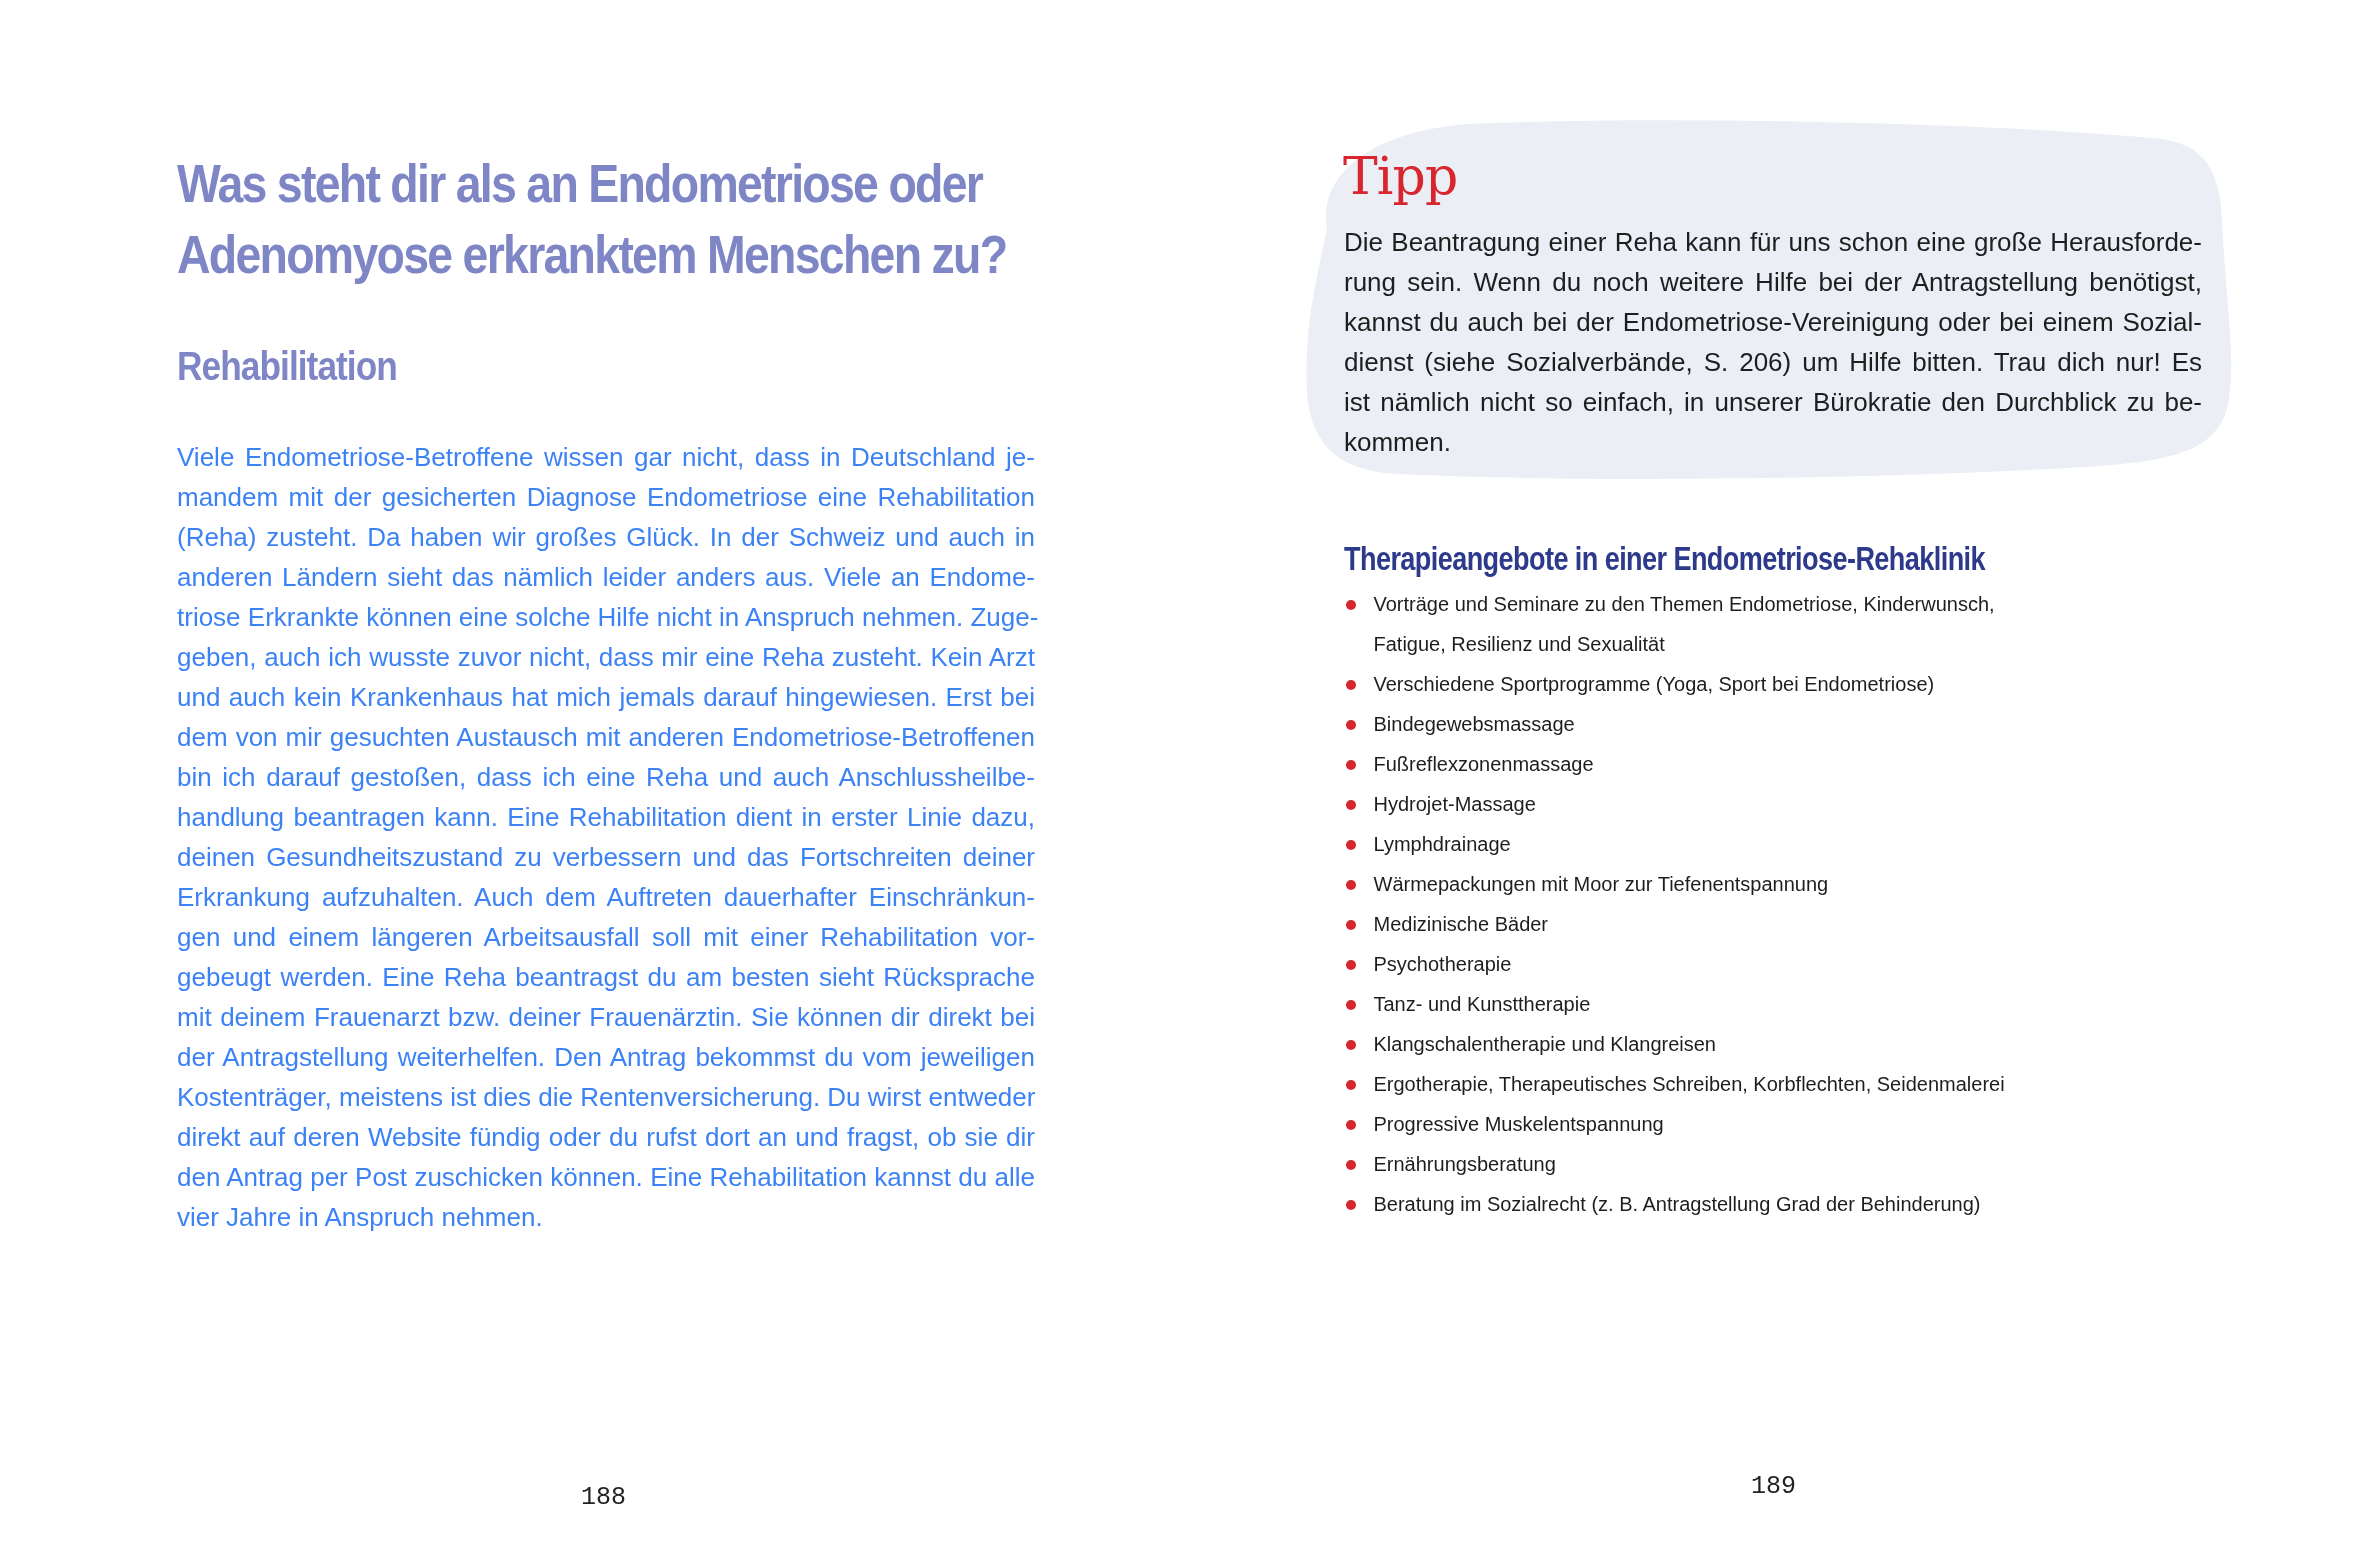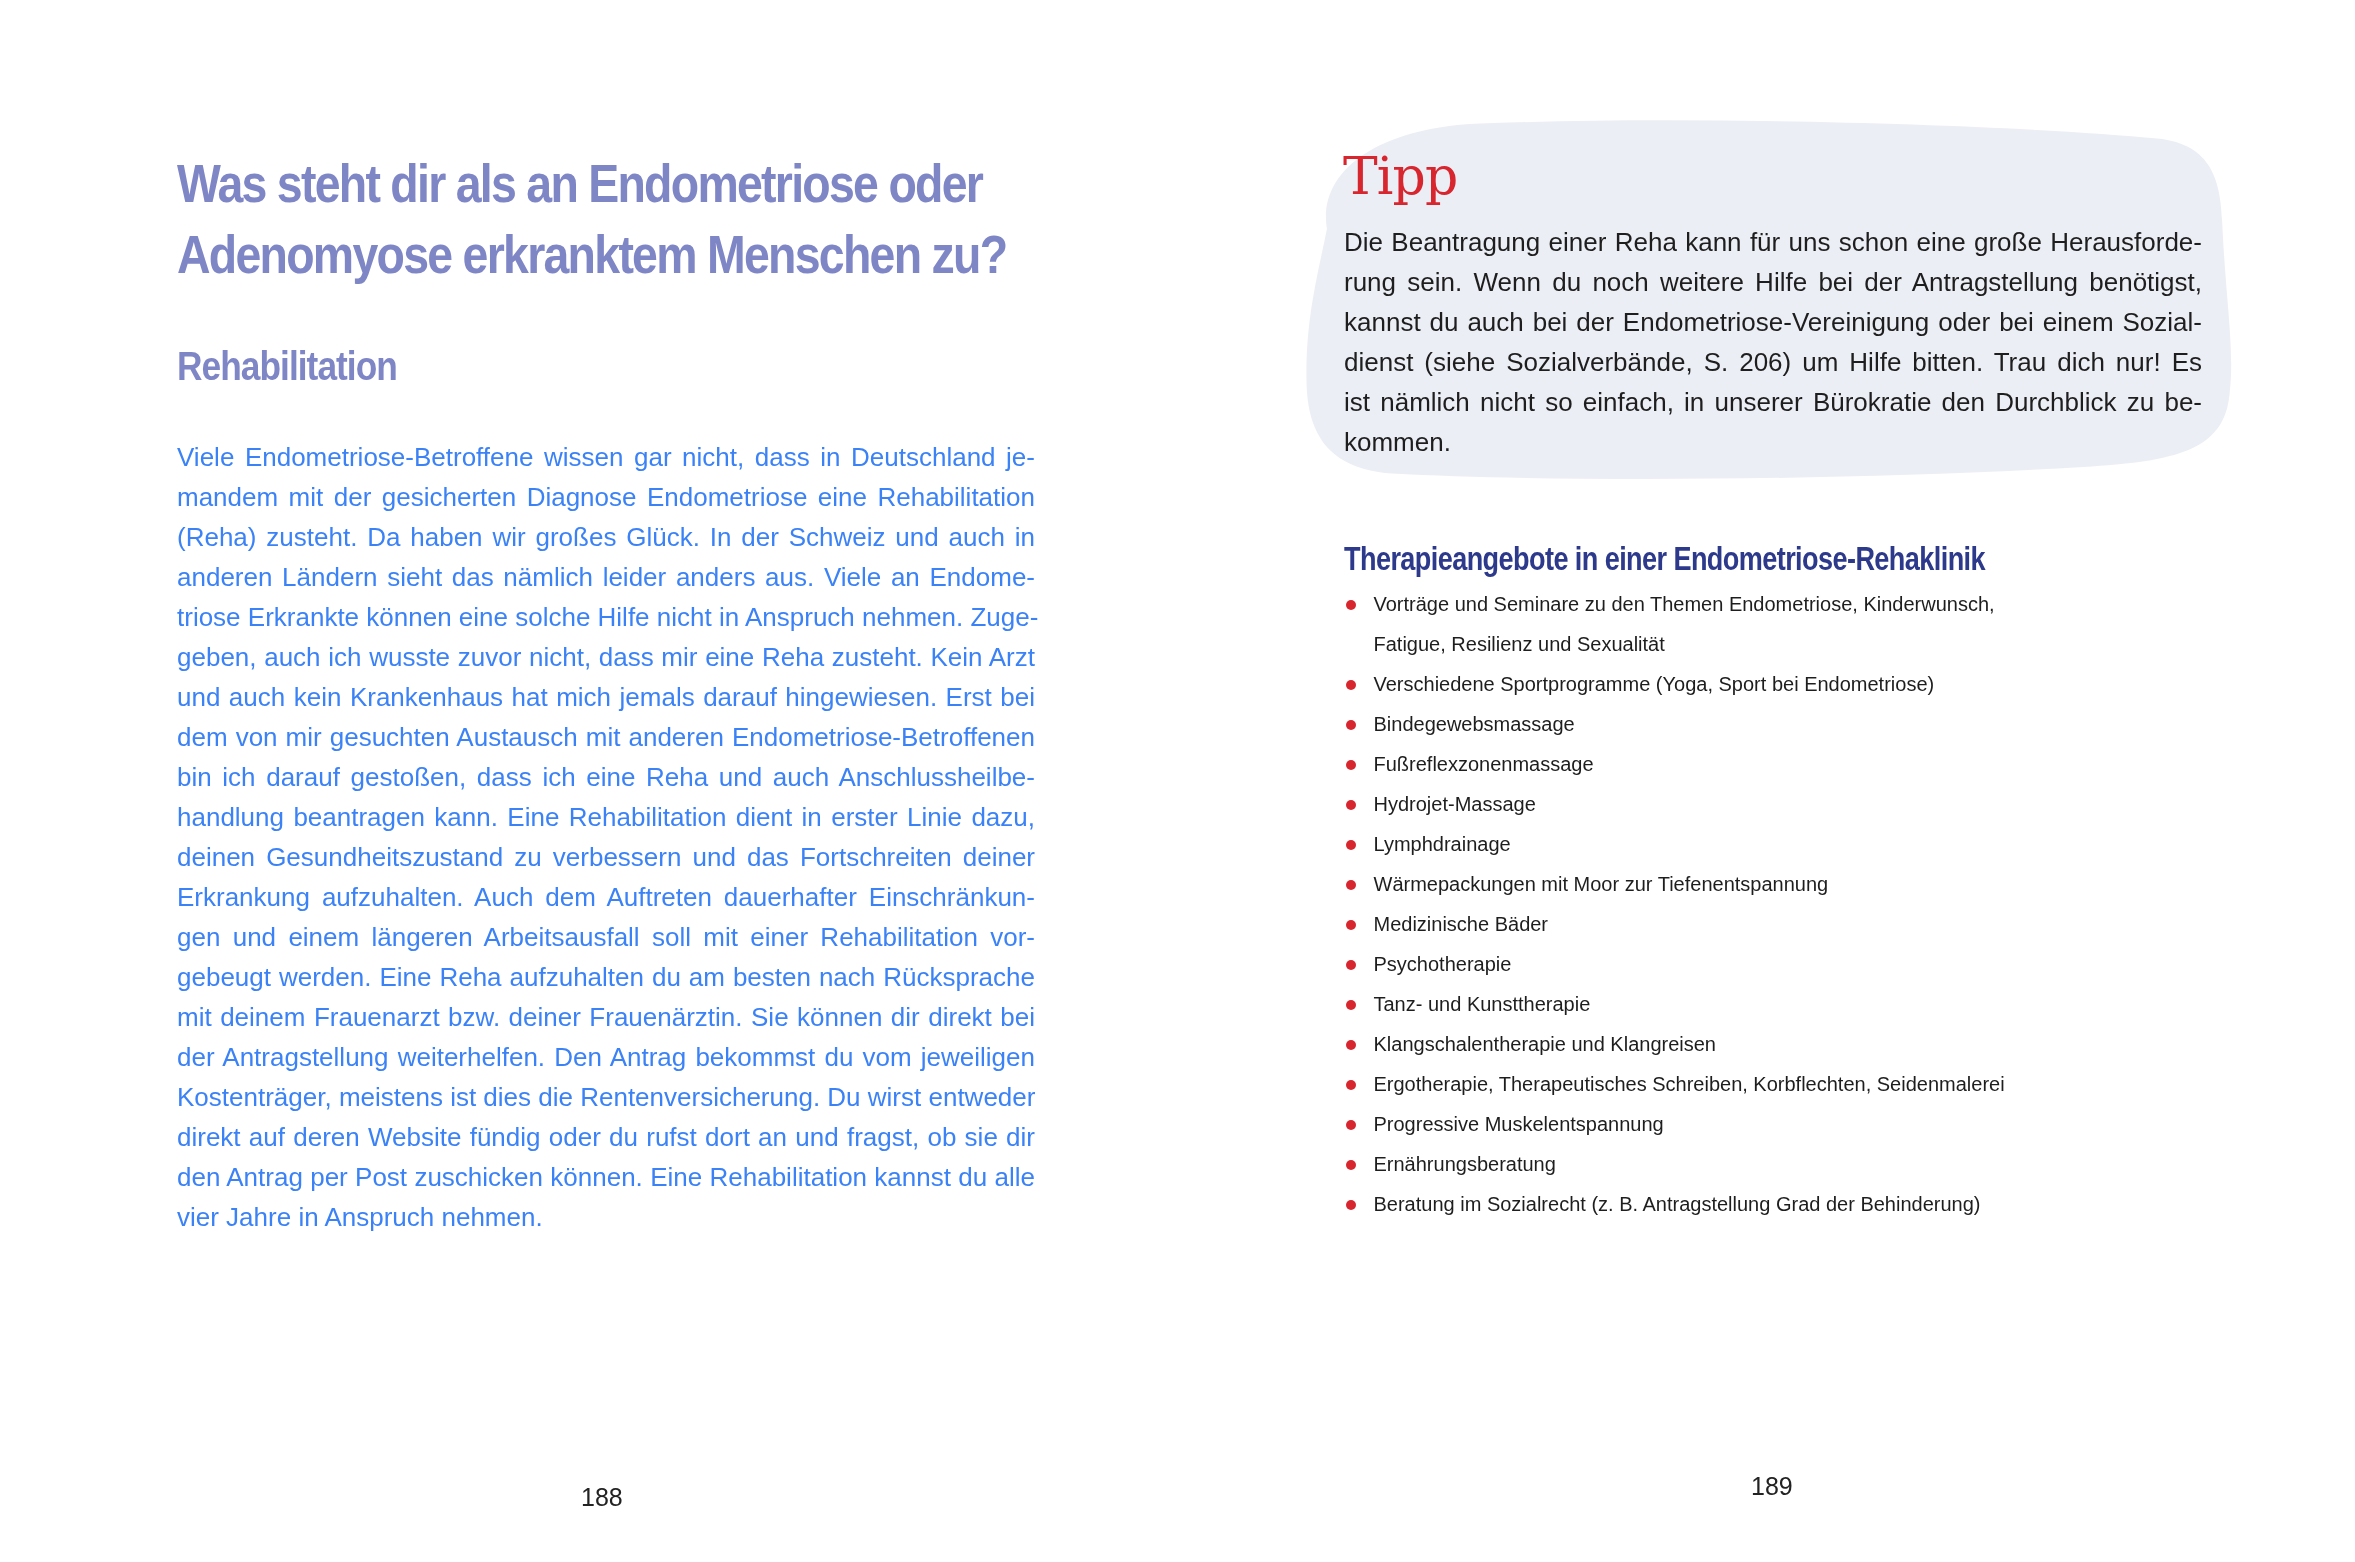--- a/index.html
+++ b/index.html
@@ -67,7 +67,7 @@
       <span>deinen Gesundheitszustand zu verbessern und das Fortschreiten deiner</span>
       <span>Erkrankung aufzuhalten. Auch dem Auftreten dauerhafter Einschränkun-</span>
       <span>gen und einem längeren Arbeitsausfall soll mit einer Rehabilitation vor-</span>
-      <span>gebeugt werden. Eine Reha aufzuhalten du am besten nach Rücksprache</span>
+      <span>gebeugt werden. Eine Reha beantragst du am besten sieht Rücksprache</span>
       <span>mit deinem Frauenarzt bzw. deiner Frauenärztin. Sie können dir direkt bei</span>
       <span>der Antragstellung weiterhelfen. Den Antrag bekommst du vom jeweiligen</span>
       <span>Kostenträger, meistens ist dies die Rentenversicherung. Du wirst entweder</span>

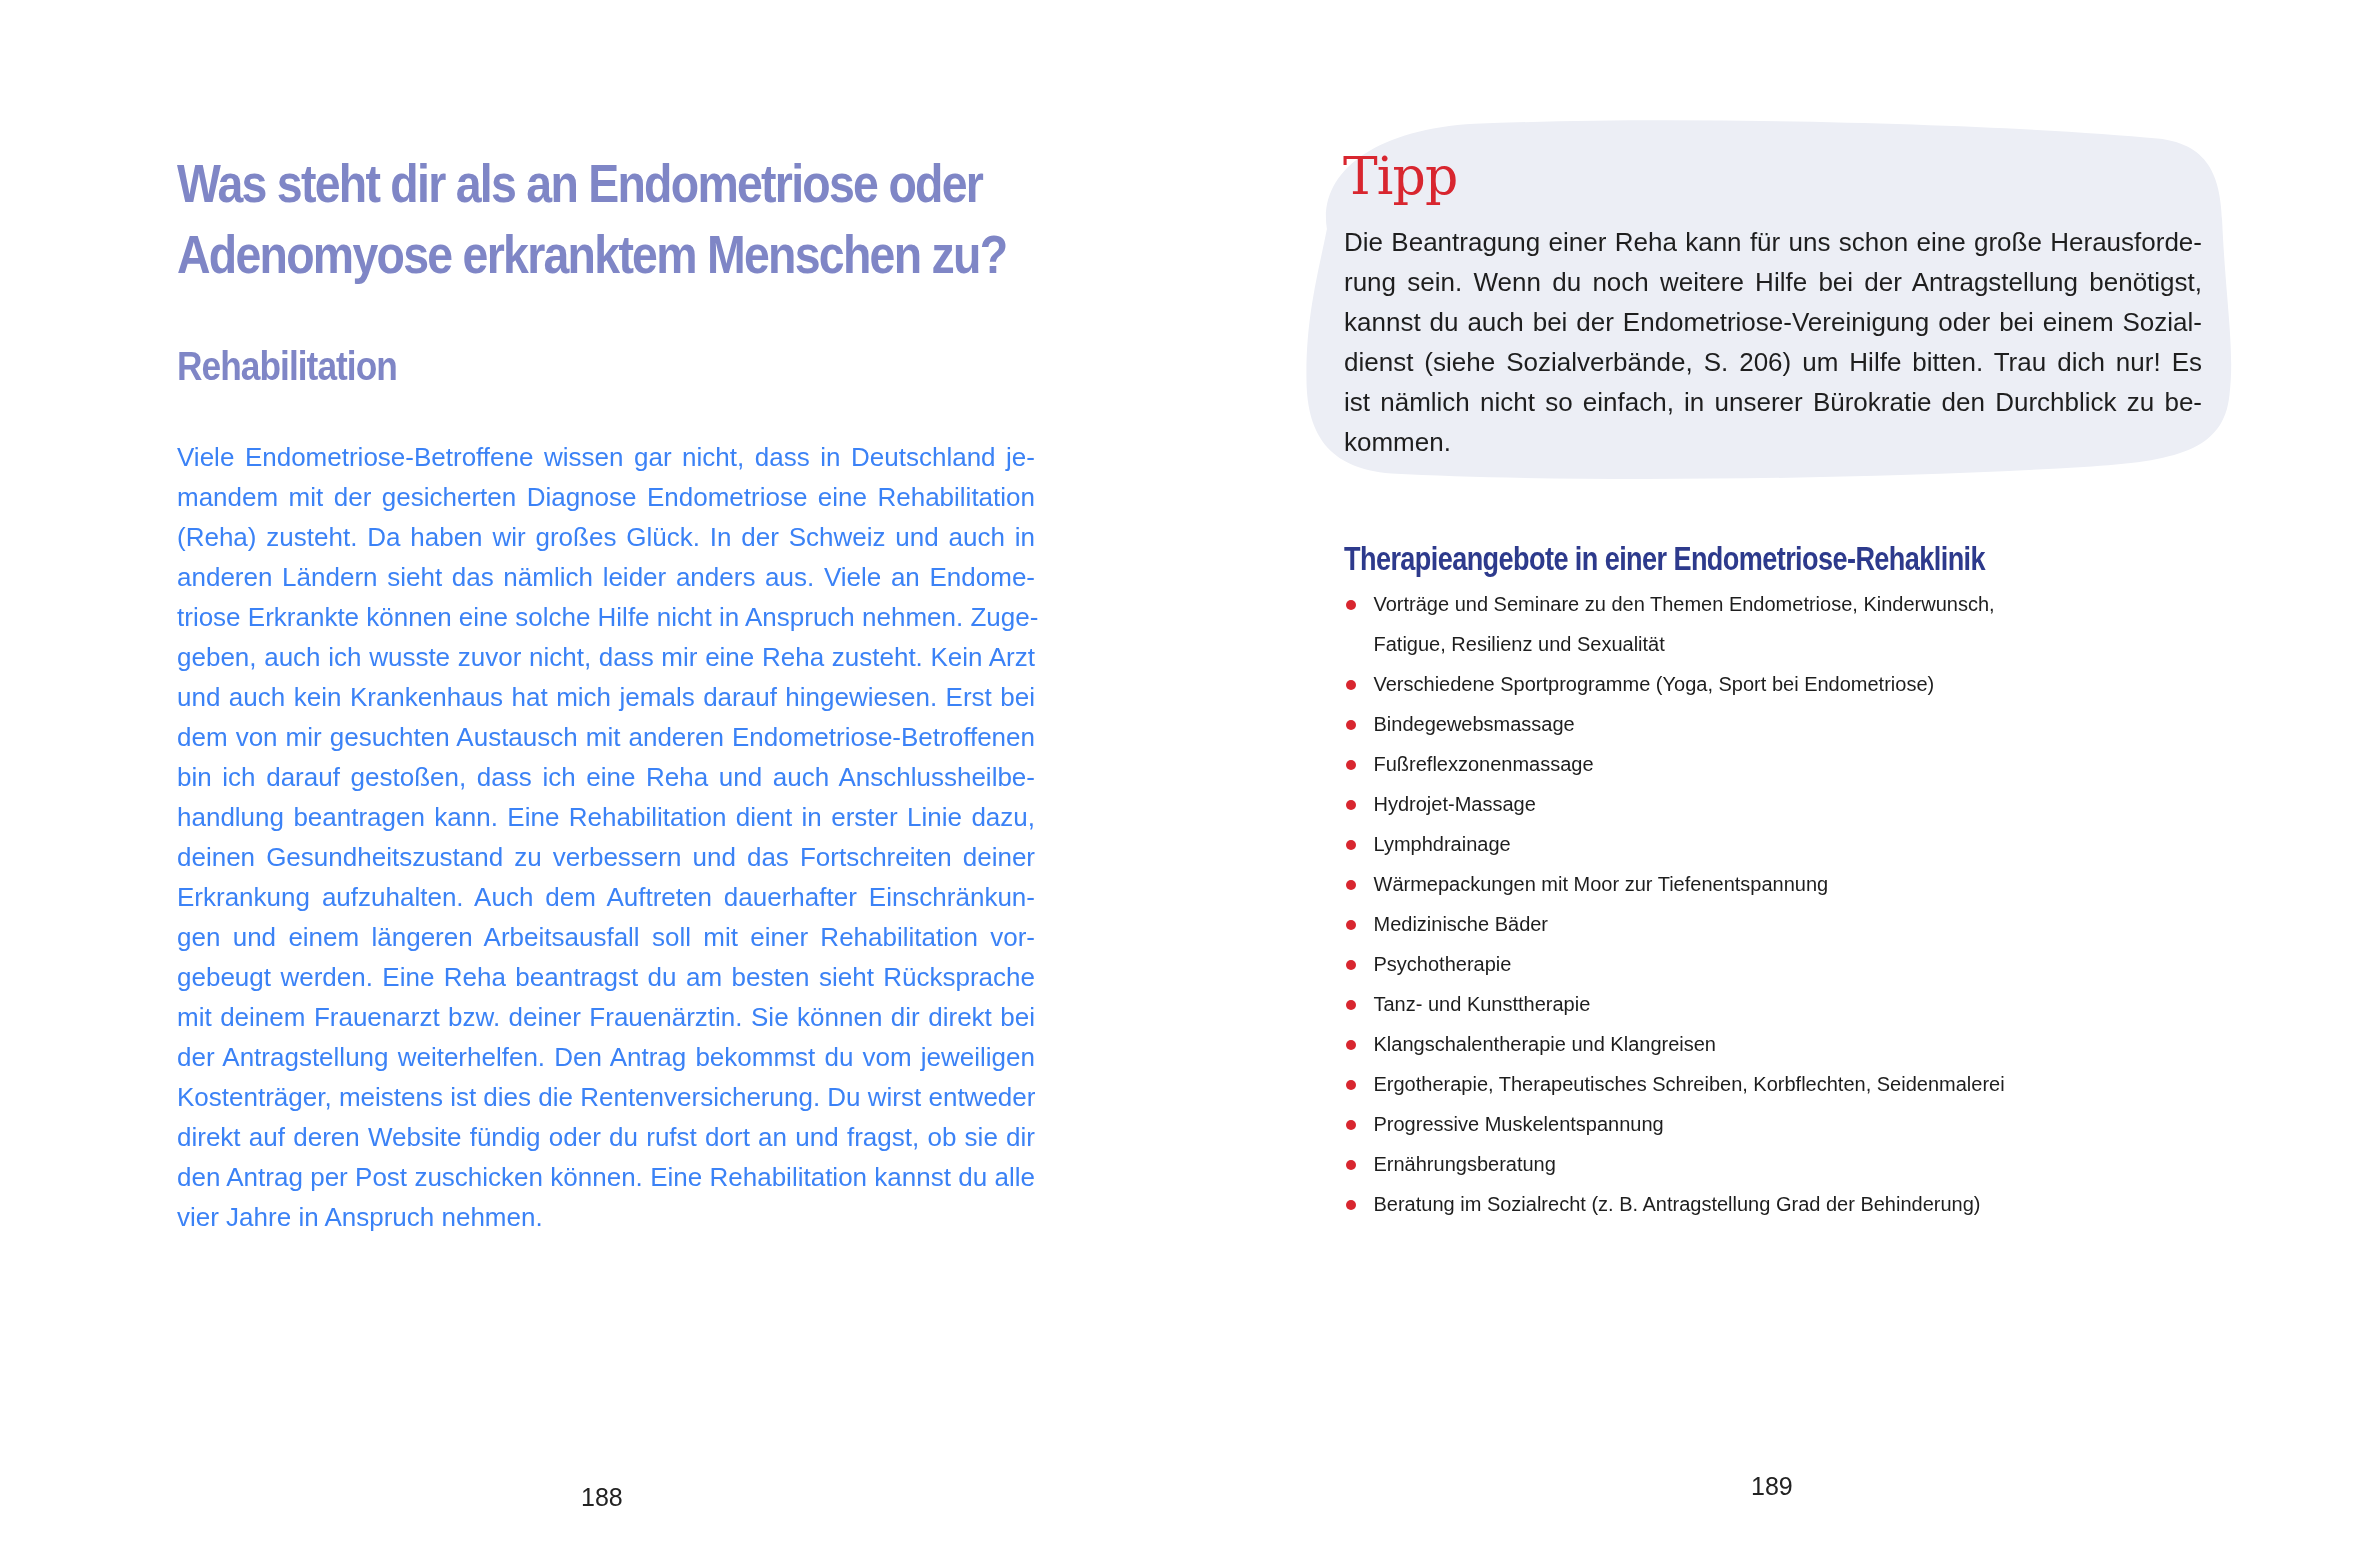--- a/index.html
+++ b/index.html
@@ -21,7 +21,7 @@
   .body-text span { display:block; white-space:nowrap; text-align:justify; text-align-last:justify; }
   .body-text span.last { text-align-last:left; }
 
-  .page-number { position:absolute; top:1472px; font-family:Liberation Sans, sans-serif;
+  .page-number { position:absolute; top:1472px; font-family:Liberation Mono, monospace;
     font-size:25px; color:#222; }
   .pn-left { left:581px; }
   .pn-right { left:1751px; }

